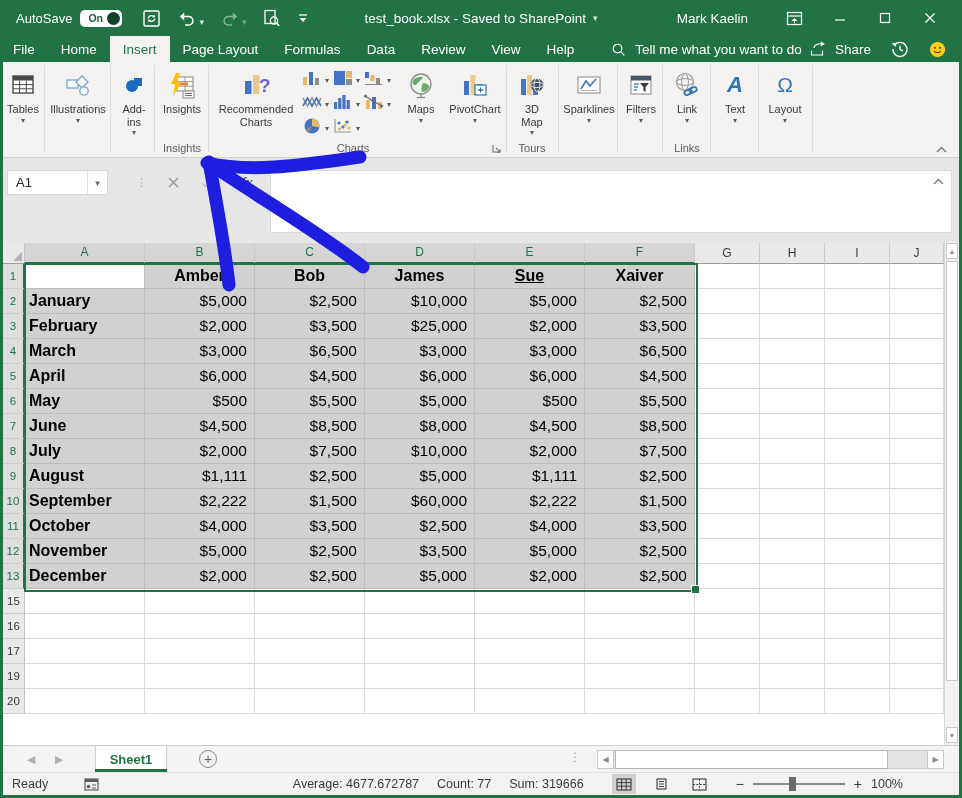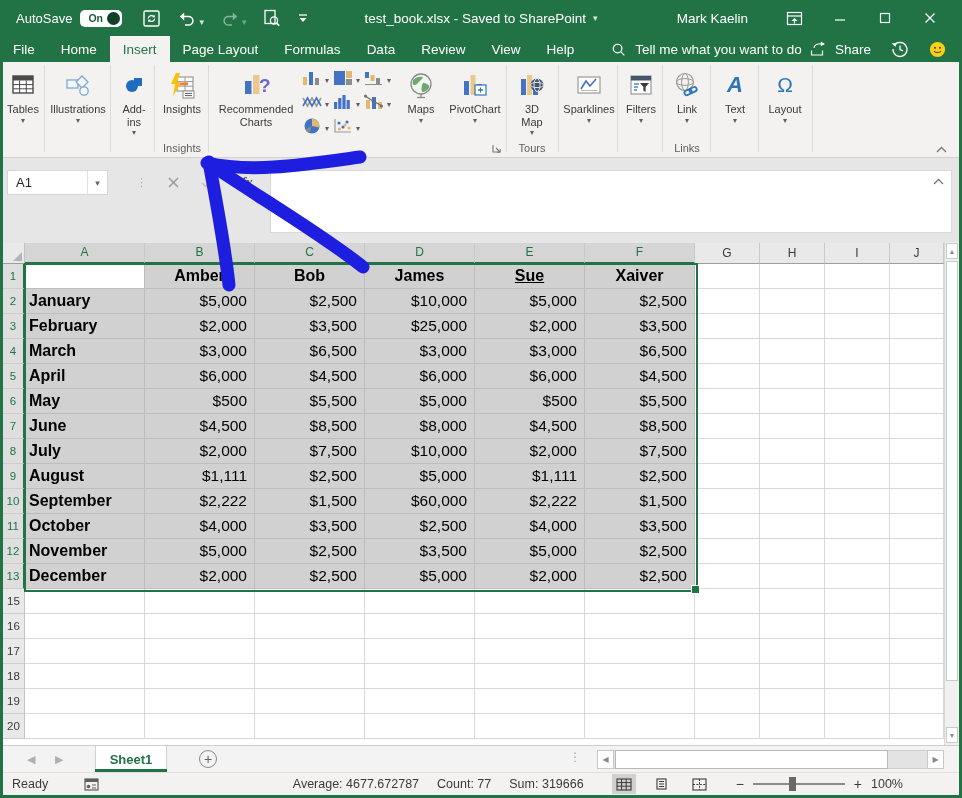--- a/index.html
+++ b/index.html
@@ -520,6 +520,7 @@
     <div class="gsep" style="left:812px"></div>
 
     <div class="grouplabel" style="left:156px;width:52px">Insights</div>
+    <div class="grouplabel" style="left:210px;width:286px">Charts</div>
     <div class="grouplabel" style="left:508px;width:48px">Tours</div>
     <div class="grouplabel" style="left:664px;width:46px">Links</div>
 

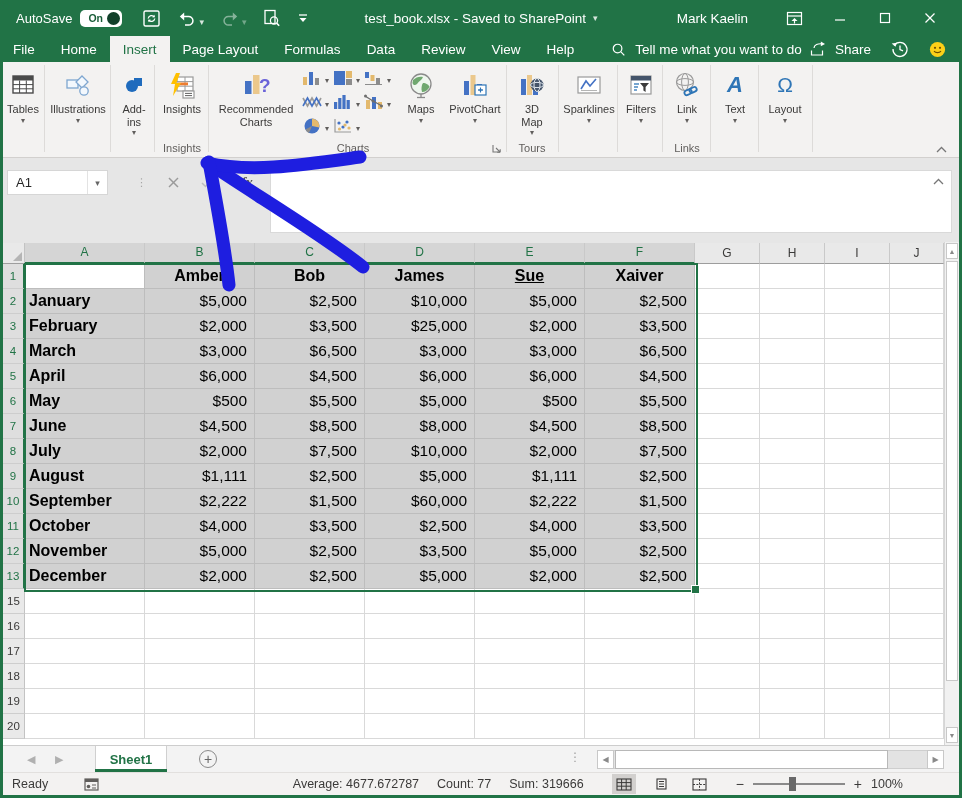--- a/index.html
+++ b/index.html
@@ -778,19 +778,6 @@
         </div>
         <div class="row">
           <div class="rowhdr">17</div>
-          <div class="cell" style="width: 120px;"></div>
-          <div class="cell" style="width: 110px;"></div>
-          <div class="cell" style="width: 110px;"></div>
-          <div class="cell" style="width: 110px;"></div>
-          <div class="cell" style="width: 110px;"></div>
-          <div class="cell" style="width: 110px;"></div>
-          <div class="cell" style="width: 65px;"></div>
-          <div class="cell" style="width: 65px;"></div>
-          <div class="cell" style="width: 65px;"></div>
-          <div class="cell" style="width: 54px;"></div>
-        </div>
-        <div class="row">
-          <div class="rowhdr">18</div>
           <div class="cell" style="width: 120px;"></div>
           <div class="cell" style="width: 110px;"></div>
           <div class="cell" style="width: 110px;"></div>

